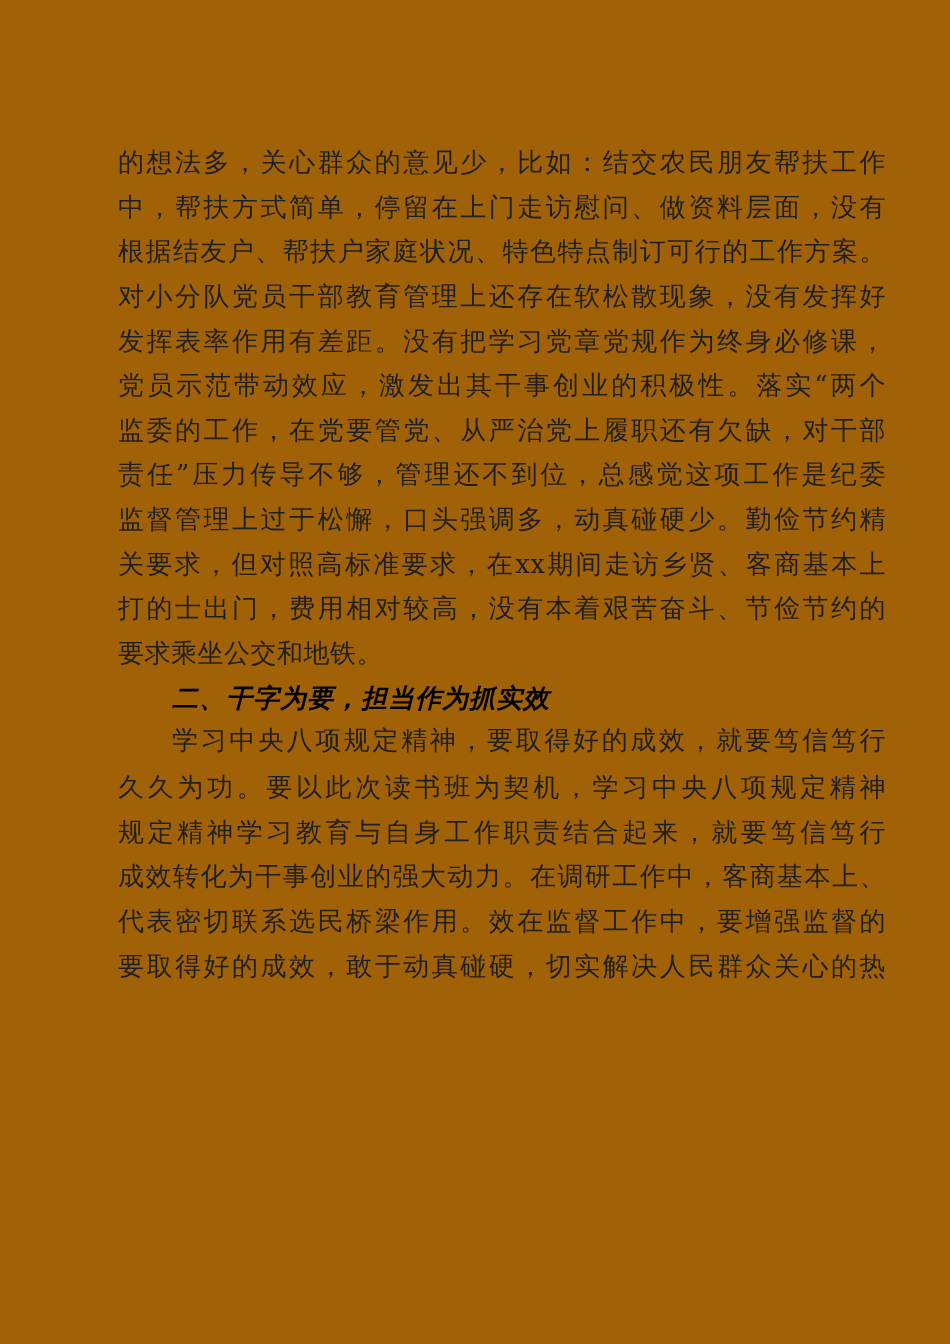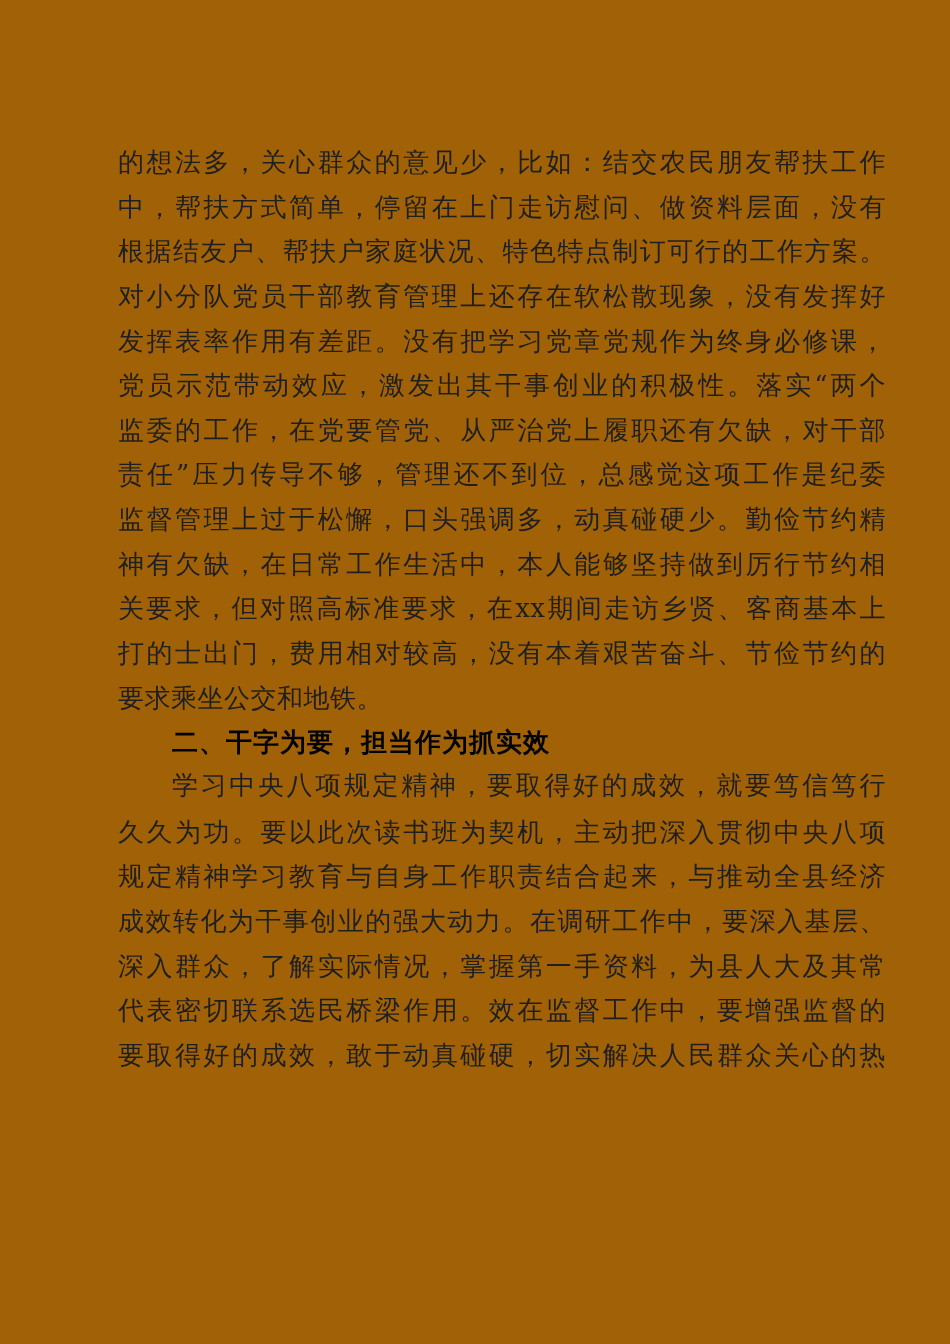--- a/index.html
+++ b/index.html
@@ -65,7 +65,6 @@
       <div class="line">监委的工作，在党要管党、从严治党上履职还有欠缺，对干部</div>
       <div class="line">责任”压力传导不够，管理还不到位，总感觉这项工作是纪委</div>
       <div class="line">监督管理上过于松懈，口头强调多，动真碰硬少。勤俭节约精</div>
-      <div class="line">神有欠缺，在日常工作生活中，本人能够坚持做到厉行节约相</div>
       <div class="line">关要求，但对照高标准要求，在xx期间走访乡贤、客商基本上</div>
       <div class="line">打的士出门，费用相对较高，没有本着艰苦奋斗、节俭节约的</div>
       <div class="line no-stretch">要求乘坐公交和地铁。</div>

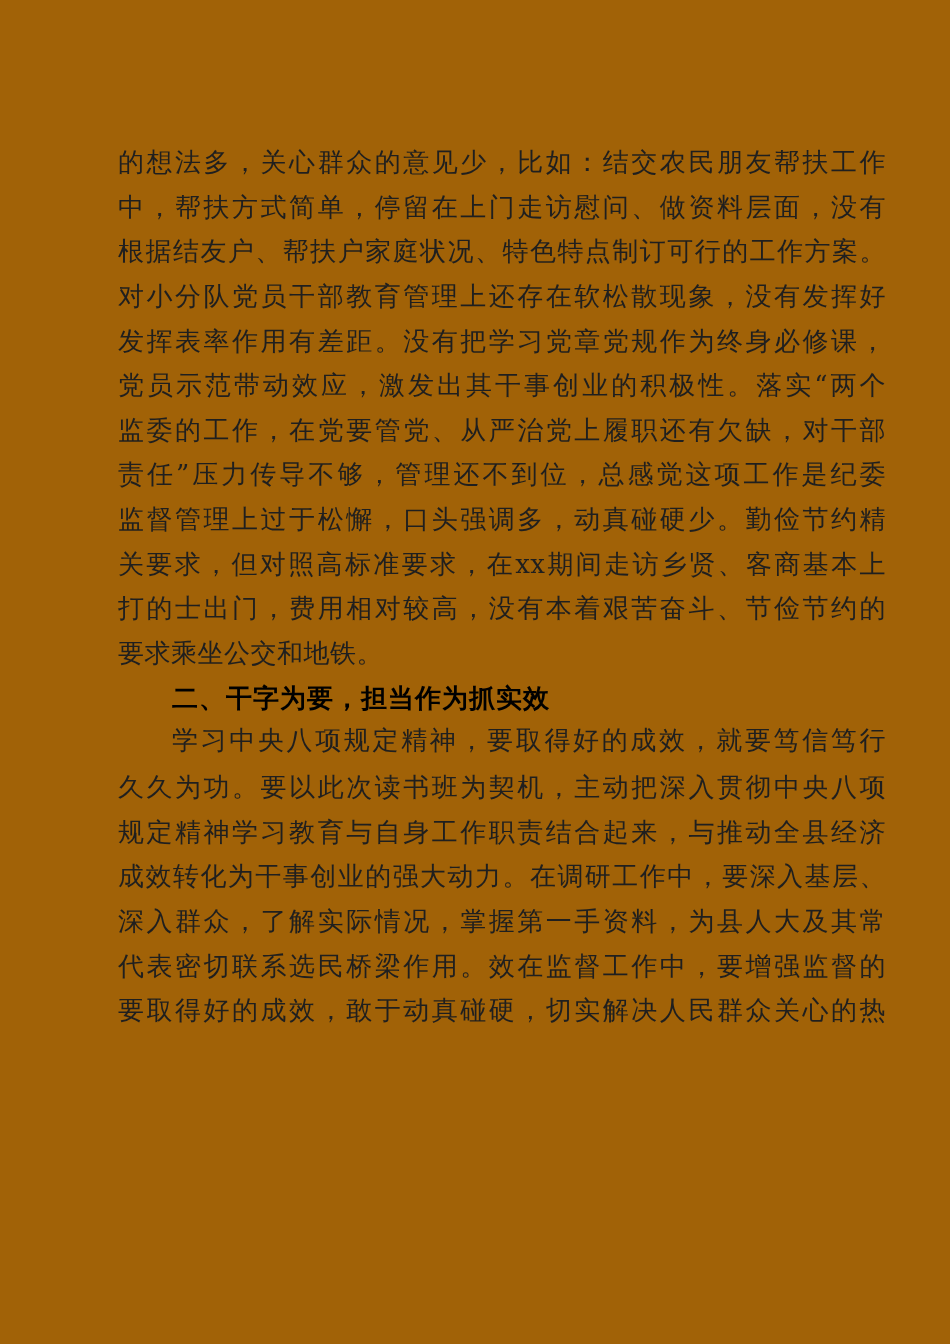--- a/index.html
+++ b/index.html
@@ -49,6 +49,7 @@
     text-align: right;
     text-align-last: left;
     letter-spacing: 1px;
+    font-style: italic;
   }
 </style>
 </head>

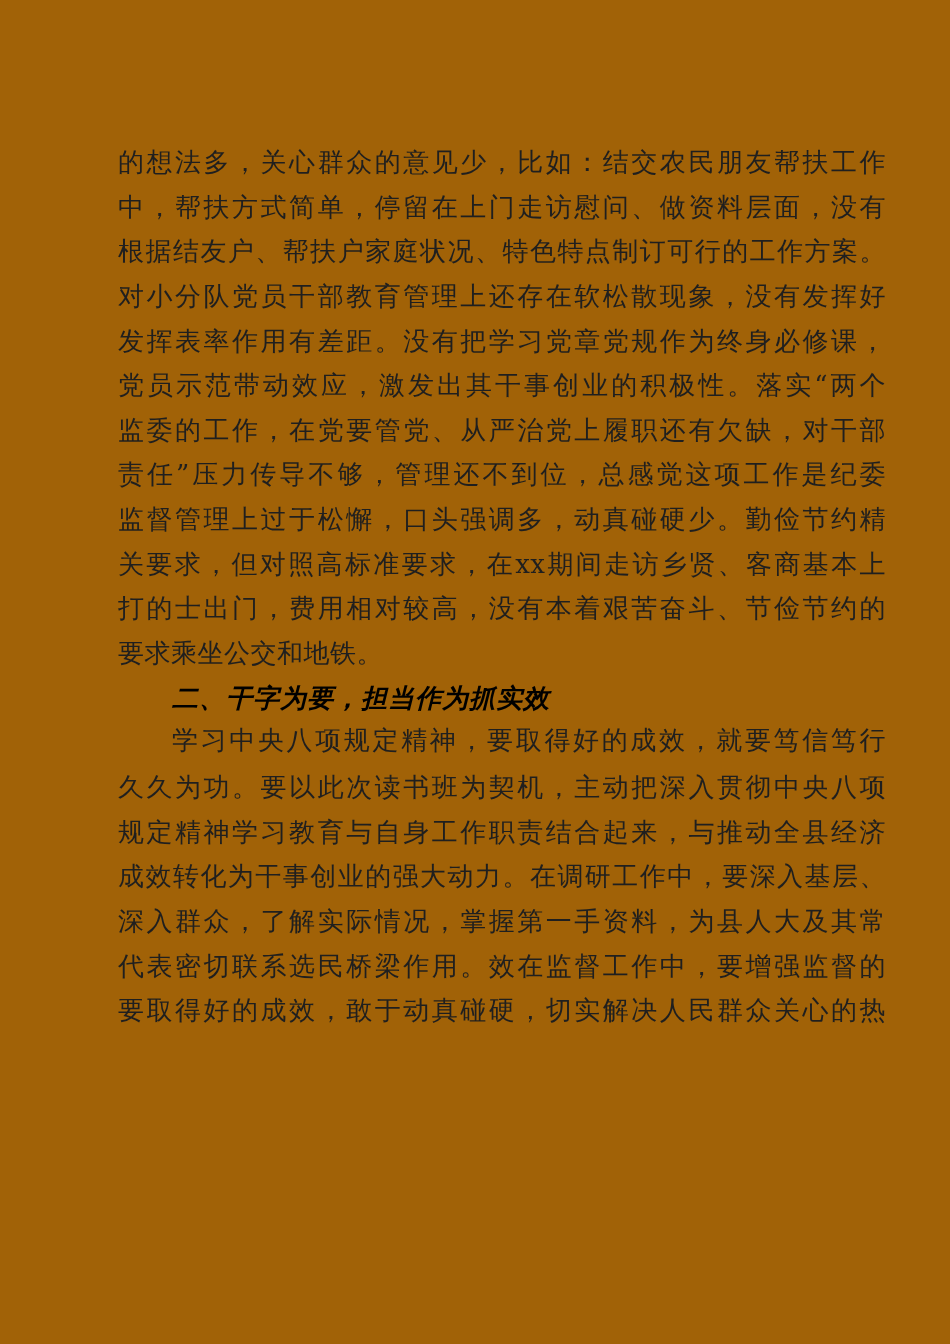--- a/index.html
+++ b/index.html
@@ -71,7 +71,7 @@
       <div class="line no-stretch">要求乘坐公交和地铁。</div>
       <div class="line heading indent-2 no-stretch">二、干字为要，担当作为抓实效</div>
       <div class="line indent-2">学习中央八项规定精神，要取得好的成效，就要笃信笃行</div>
-      <div class="line">久久为功。要以此次读书班为契机，主动把深入贯彻中央八项</div>
+      <div class="line">久久为功。要以此次读书班为契机，学习中央八项规定精神</div>
       <div class="line">规定精神学习教育与自身工作职责结合起来，与推动全县经济</div>
       <div class="line">成效转化为干事创业的强大动力。在调研工作中，要深入基层、</div>
       <div class="line">深入群众，了解实际情况，掌握第一手资料，为县人大及其常</div>

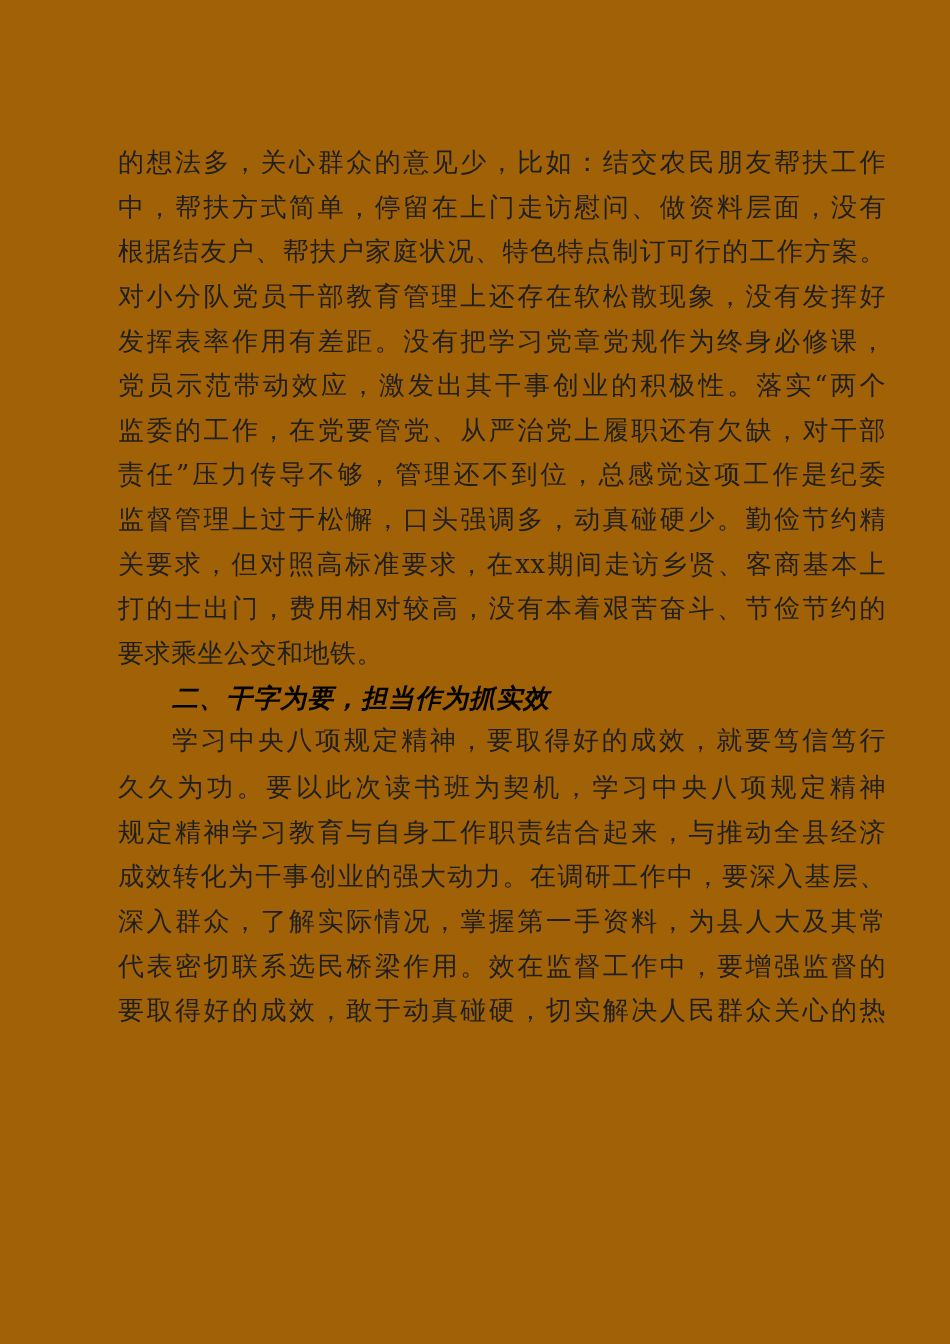--- a/index.html
+++ b/index.html
@@ -72,7 +72,7 @@
       <div class="line heading indent-2 no-stretch">二、干字为要，担当作为抓实效</div>
       <div class="line indent-2">学习中央八项规定精神，要取得好的成效，就要笃信笃行</div>
       <div class="line">久久为功。要以此次读书班为契机，学习中央八项规定精神</div>
-      <div class="line">规定精神学习教育与自身工作职责结合起来，与推动全县经济</div>
+      <div class="line">规定精神学习教育与自身工作职责结合起来，就要笃信笃行</div>
       <div class="line">成效转化为干事创业的强大动力。在调研工作中，要深入基层、</div>
       <div class="line">深入群众，了解实际情况，掌握第一手资料，为县人大及其常</div>
       <div class="line">代表密切联系选民桥梁作用。效在监督工作中，要增强监督的</div>

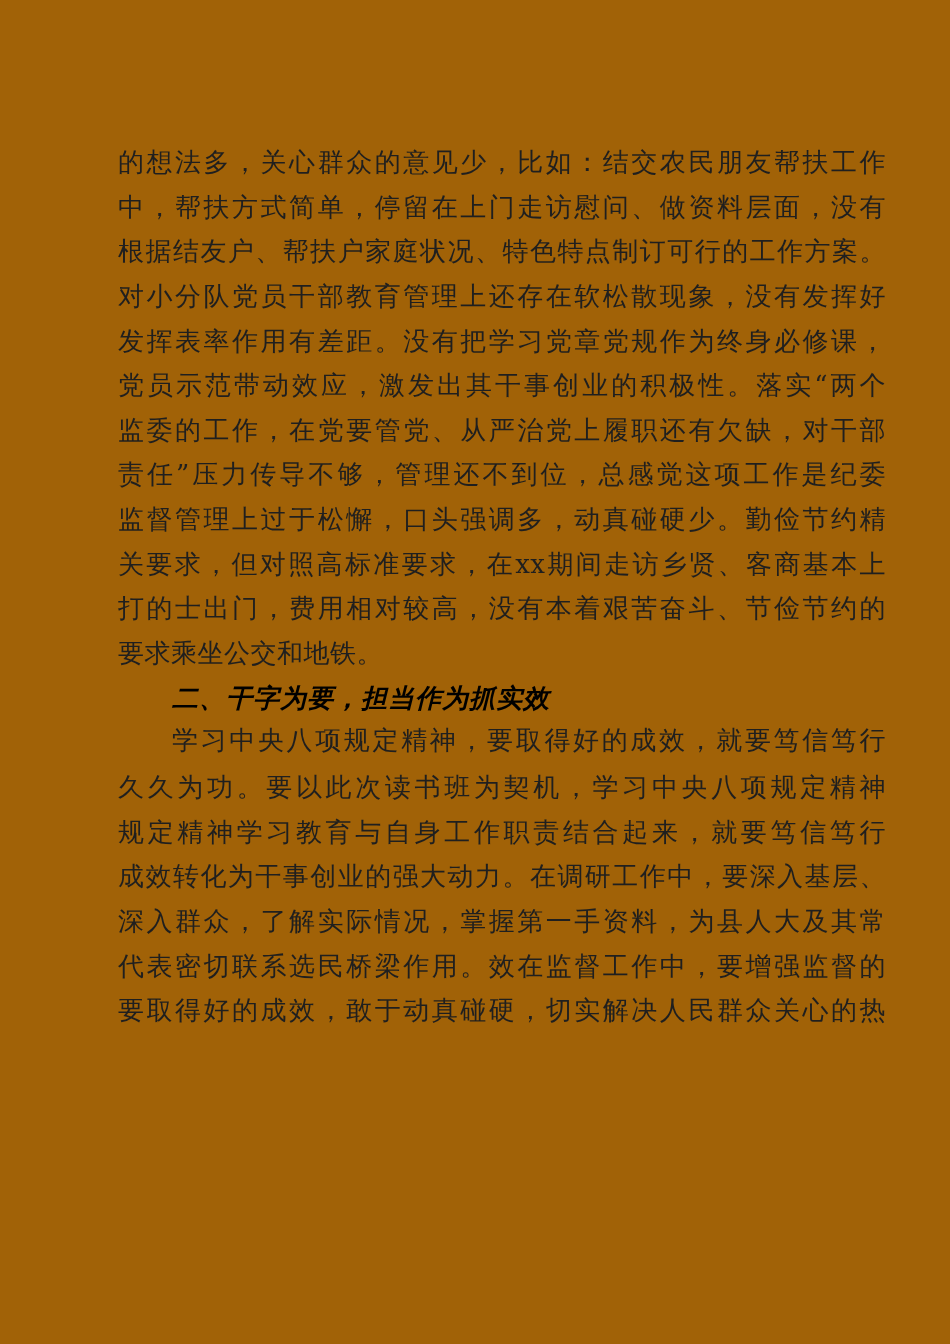--- a/index.html
+++ b/index.html
@@ -73,7 +73,7 @@
       <div class="line indent-2">学习中央八项规定精神，要取得好的成效，就要笃信笃行</div>
       <div class="line">久久为功。要以此次读书班为契机，学习中央八项规定精神</div>
       <div class="line">规定精神学习教育与自身工作职责结合起来，就要笃信笃行</div>
-      <div class="line">成效转化为干事创业的强大动力。在调研工作中，要深入基层、</div>
+      <div class="line">成效转化为干事创业的强大动力。在调研工作中，客商基本上、</div>
       <div class="line">深入群众，了解实际情况，掌握第一手资料，为县人大及其常</div>
       <div class="line">代表密切联系选民桥梁作用。效在监督工作中，要增强监督的</div>
       <div class="line">要取得好的成效，敢于动真碰硬，切实解决人民群众关心的热</div>

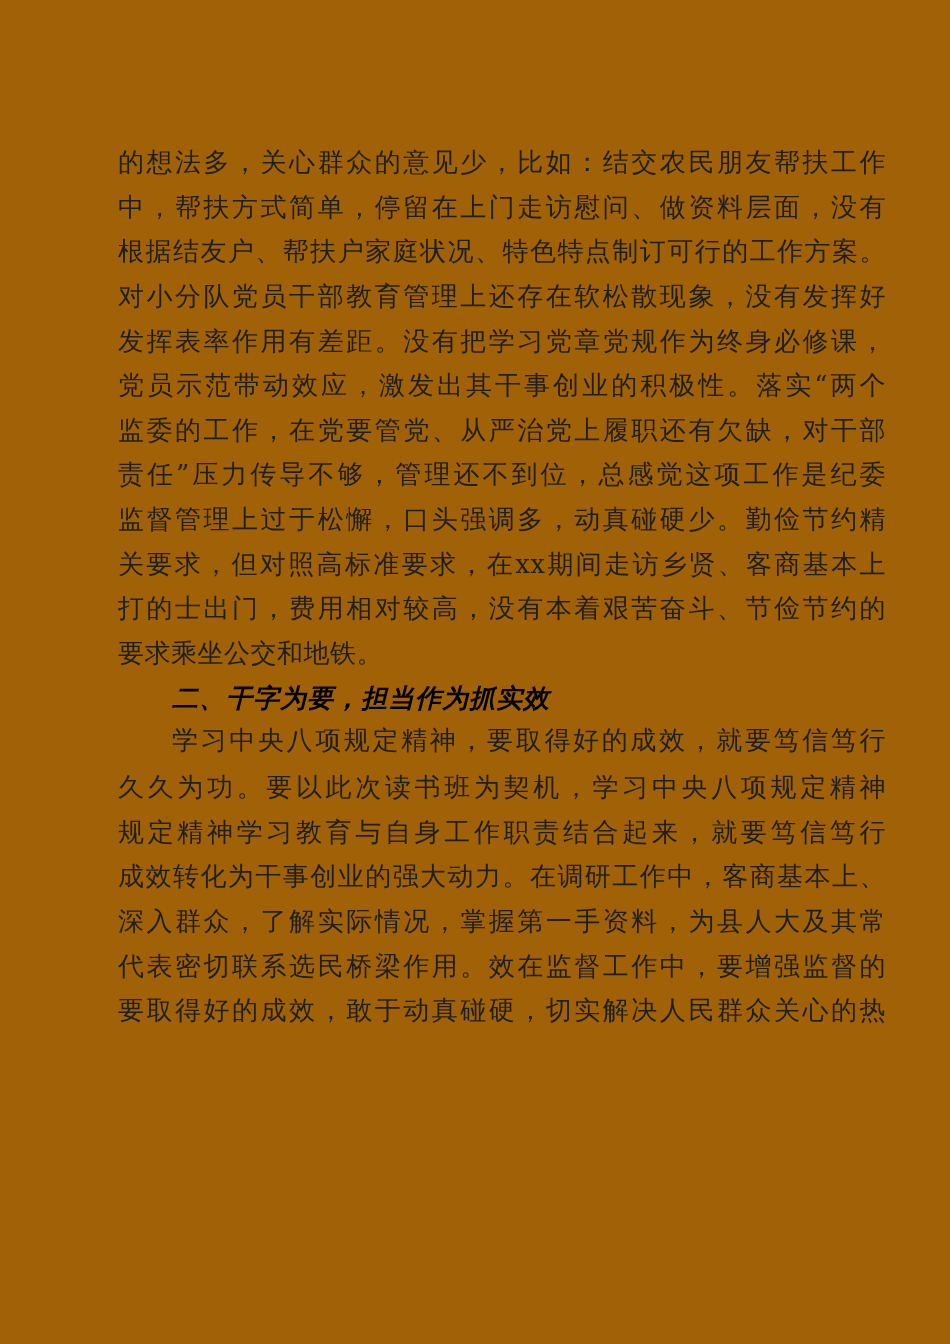--- a/index.html
+++ b/index.html
@@ -74,7 +74,6 @@
       <div class="line">久久为功。要以此次读书班为契机，学习中央八项规定精神</div>
       <div class="line">规定精神学习教育与自身工作职责结合起来，就要笃信笃行</div>
       <div class="line">成效转化为干事创业的强大动力。在调研工作中，客商基本上、</div>
-      <div class="line">深入群众，了解实际情况，掌握第一手资料，为县人大及其常</div>
       <div class="line">代表密切联系选民桥梁作用。效在监督工作中，要增强监督的</div>
       <div class="line">要取得好的成效，敢于动真碰硬，切实解决人民群众关心的热</div>
     </div>

